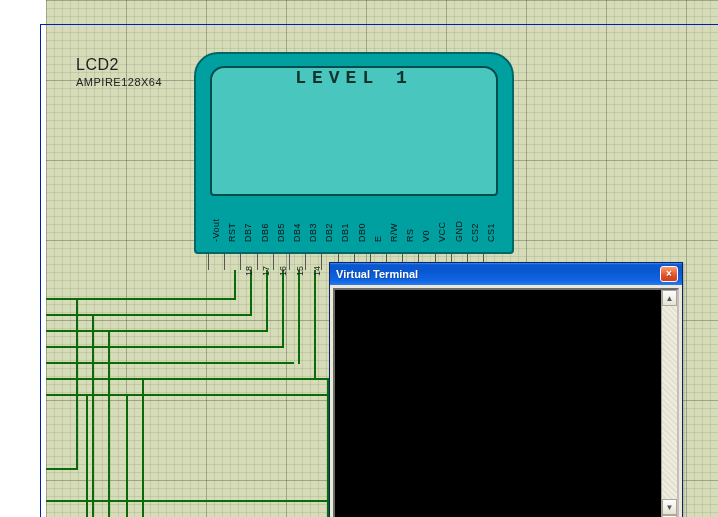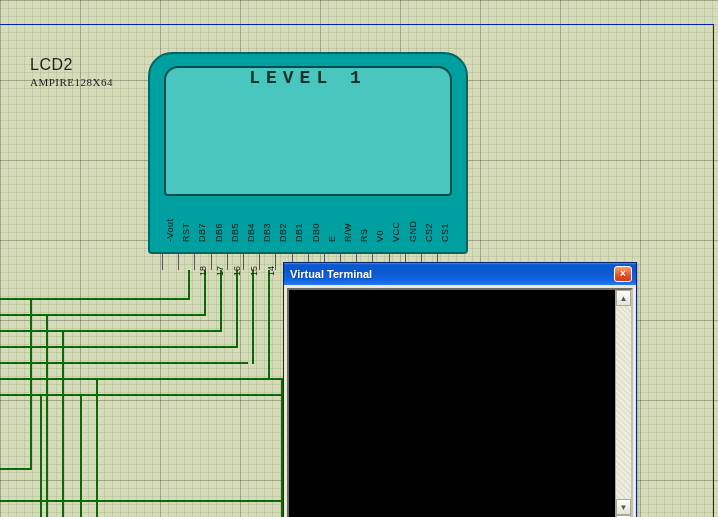--- a/index.html
+++ b/index.html
@@ -20,6 +20,7 @@
       linear-gradient(to right, rgba(0,0,0,0.08) 1px, transparent 1px),
       linear-gradient(to bottom, rgba(0,0,0,0.08) 1px, transparent 1px);
     background-size: 80px 80px, 80px 80px, 8px 8px, 8px 8px;
+    margin-left: 46px;
   }
   .blue-net {
     position: absolute;

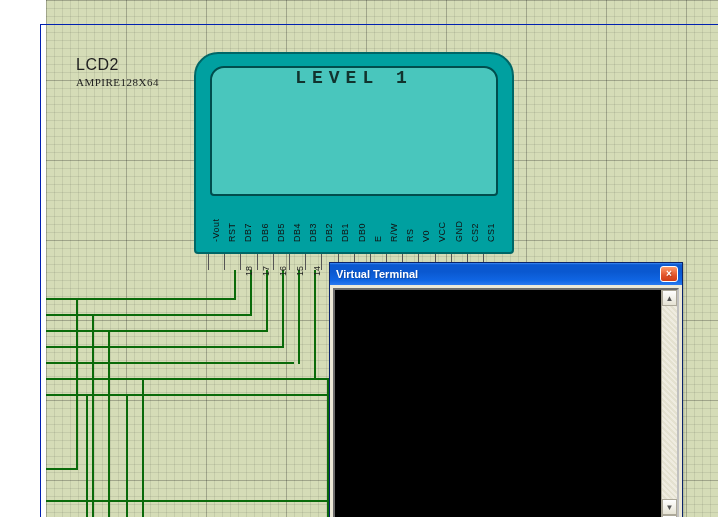--- a/index.html
+++ b/index.html
@@ -38,7 +38,7 @@
     color: #222;
   }
   .comp-label .ref { font-size: 16px; font-weight: 400; letter-spacing: 0.5px; }
-  .comp-label .val { font-size: 11px; letter-spacing: 0.5px; margin-top: 2px; font-family: Liberation Serif, serif; }
+  .comp-label .val { font-size: 11px; letter-spacing: 0.5px; margin-top: 2px; }
 
   .lcd-module {
     position: absolute;

